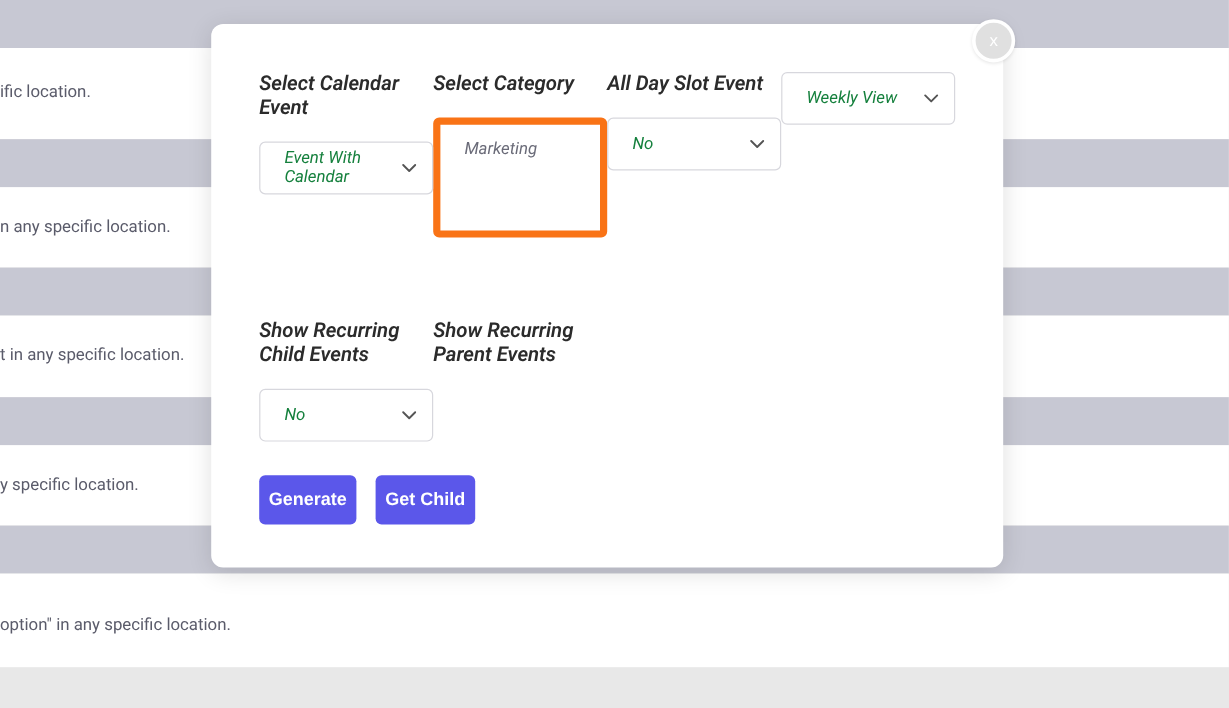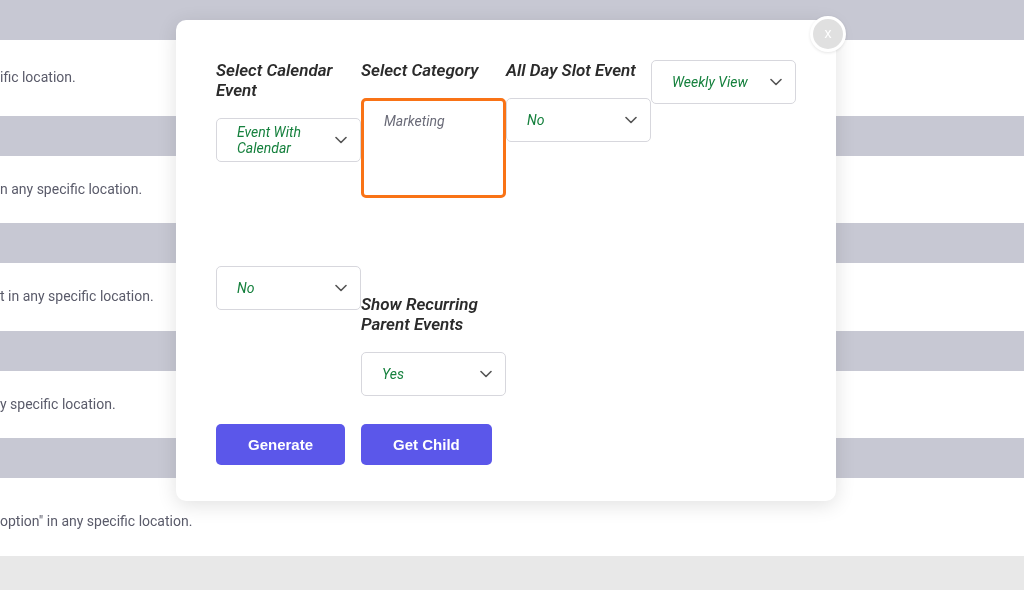--- a/index.html
+++ b/index.html
@@ -140,7 +140,7 @@
       width: 100%;
       height: 100px;
       padding: 12px 20px;
-      border: 3px solid #f97316;
+      border: 6px solid #f97316;
       border-radius: 5px;
       background: #fff;
       font-size: 14px;

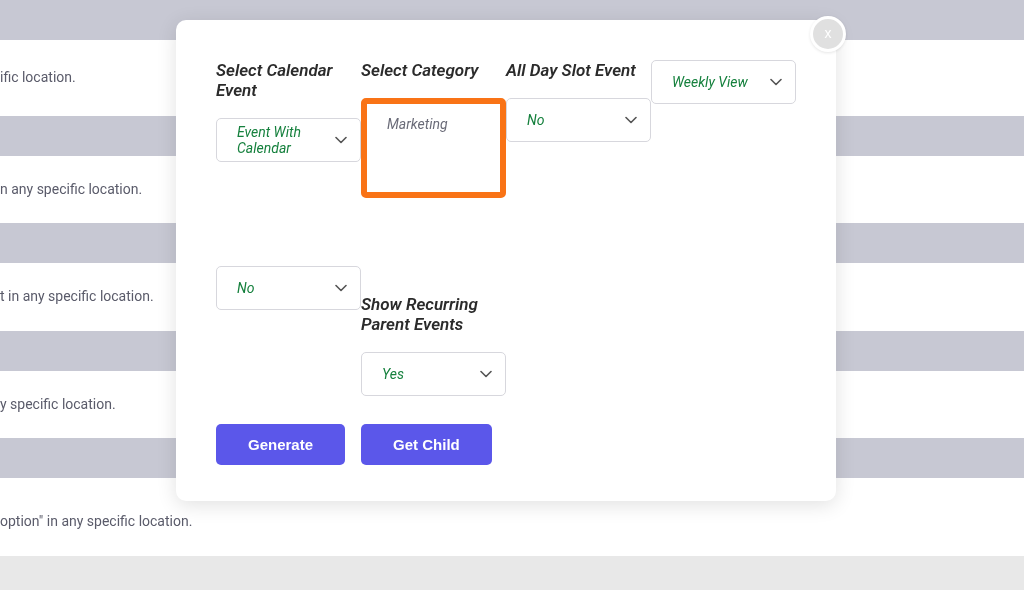--- a/index.html
+++ b/index.html
@@ -251,6 +251,7 @@
       </div>
 
       <div class="form-group" style="margin-bottom:20px;">
+        <label class="form-label">Show Recurring Child Events</label>
         <div class="select-wrap">
           <div class="select-input">
             <span>No</span>

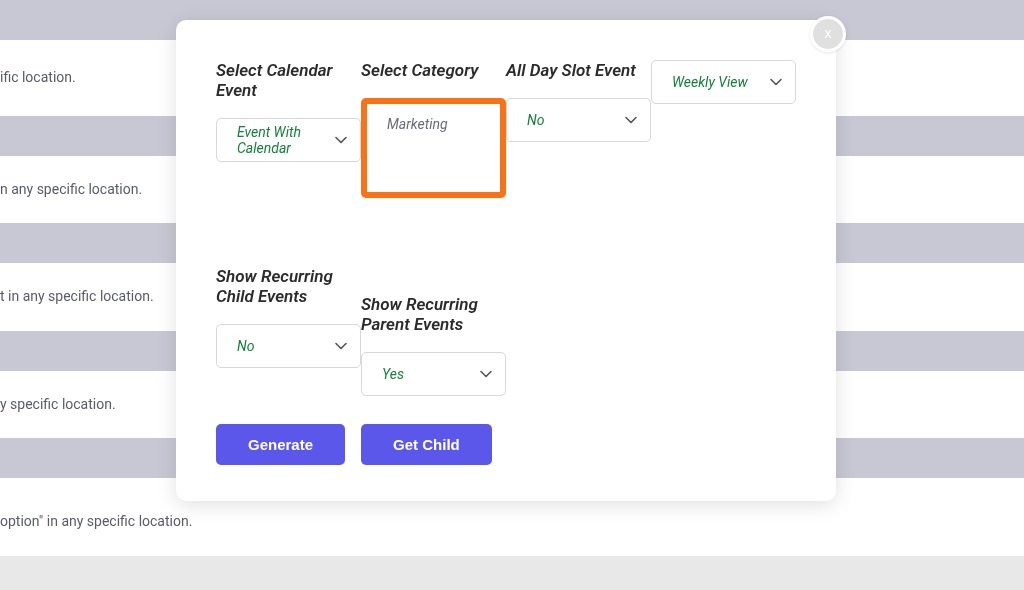--- a/index.html
+++ b/index.html
@@ -264,7 +264,7 @@
         </div>
       </div>
 
-      <div class="form-group" style="margin-bottom:20px;margin-top:28px;">
+      <div class="form-group" style="margin-bottom:20px;">
         <label class="form-label">Show Recurring Parent Events</label>
         <div class="select-wrap">
           <div class="select-input">

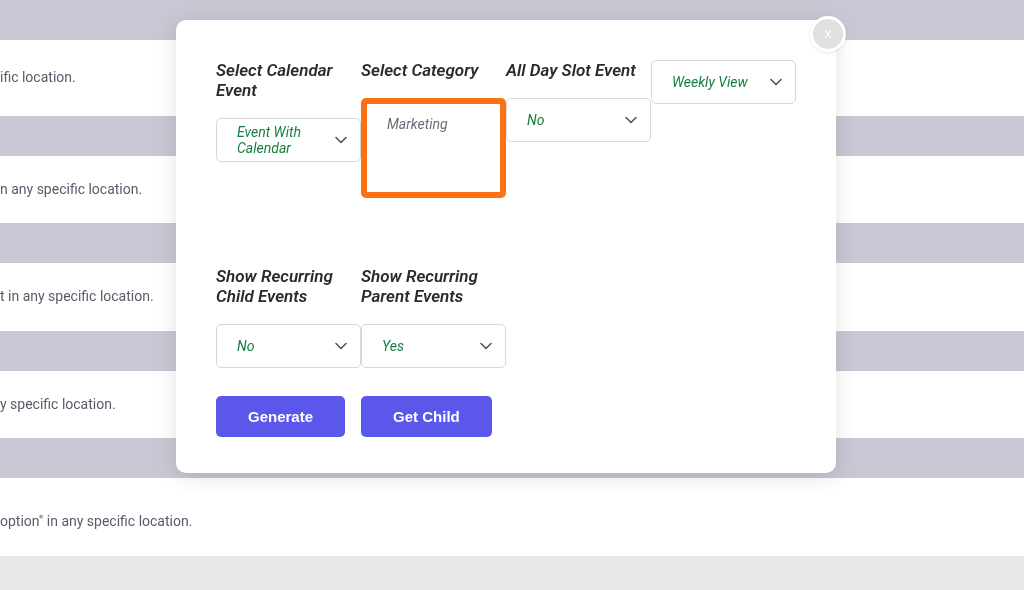--- a/index.html
+++ b/index.html
@@ -266,16 +266,6 @@
 
       <div class="form-group" style="margin-bottom:20px;">
         <label class="form-label">Show Recurring Parent Events</label>
-        <div class="select-wrap">
-          <div class="select-input">
-            <span>Yes</span>
-          </div>
-          <span class="select-caret">
-            <svg width="12" height="8" viewBox="0 0 12 8">
-                <path d="M1 1.5 L6 6.5 L11 1.5" stroke="#555" stroke-width="1.6" fill="none" stroke-linecap="round" stroke-linejoin="round"></path>
-              </svg>
-          </span>
-        </div>
       </div>
 
     </div>

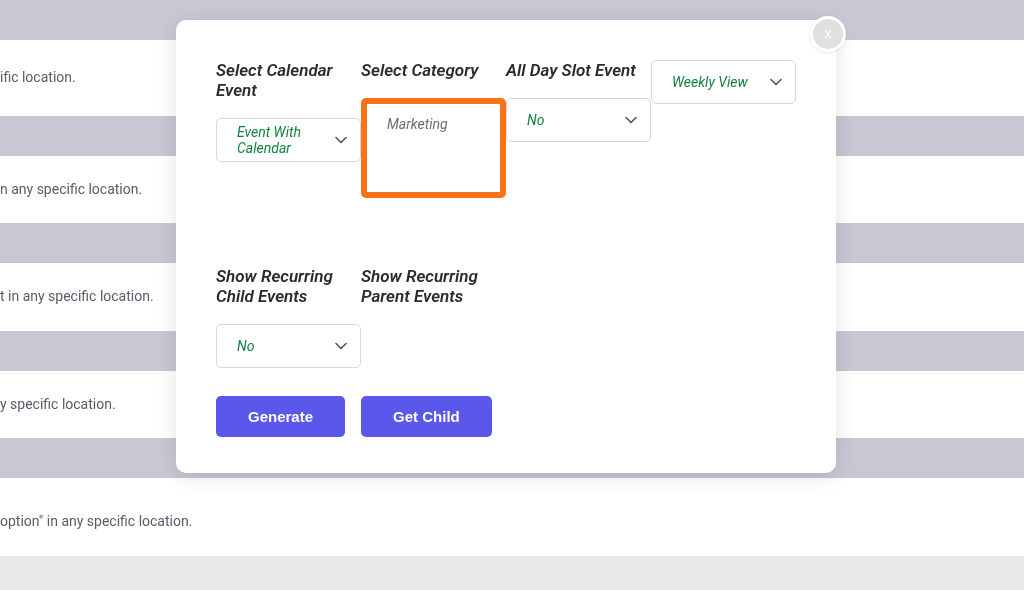--- a/index.html
+++ b/index.html
@@ -162,7 +162,7 @@
       color: #fff;
       border: none;
       border-radius: 5px;
-      padding: 12px 32px;
+      padding: 12px 8px;
       font-size: 15px;
       font-weight: 600;
       cursor: pointer;

